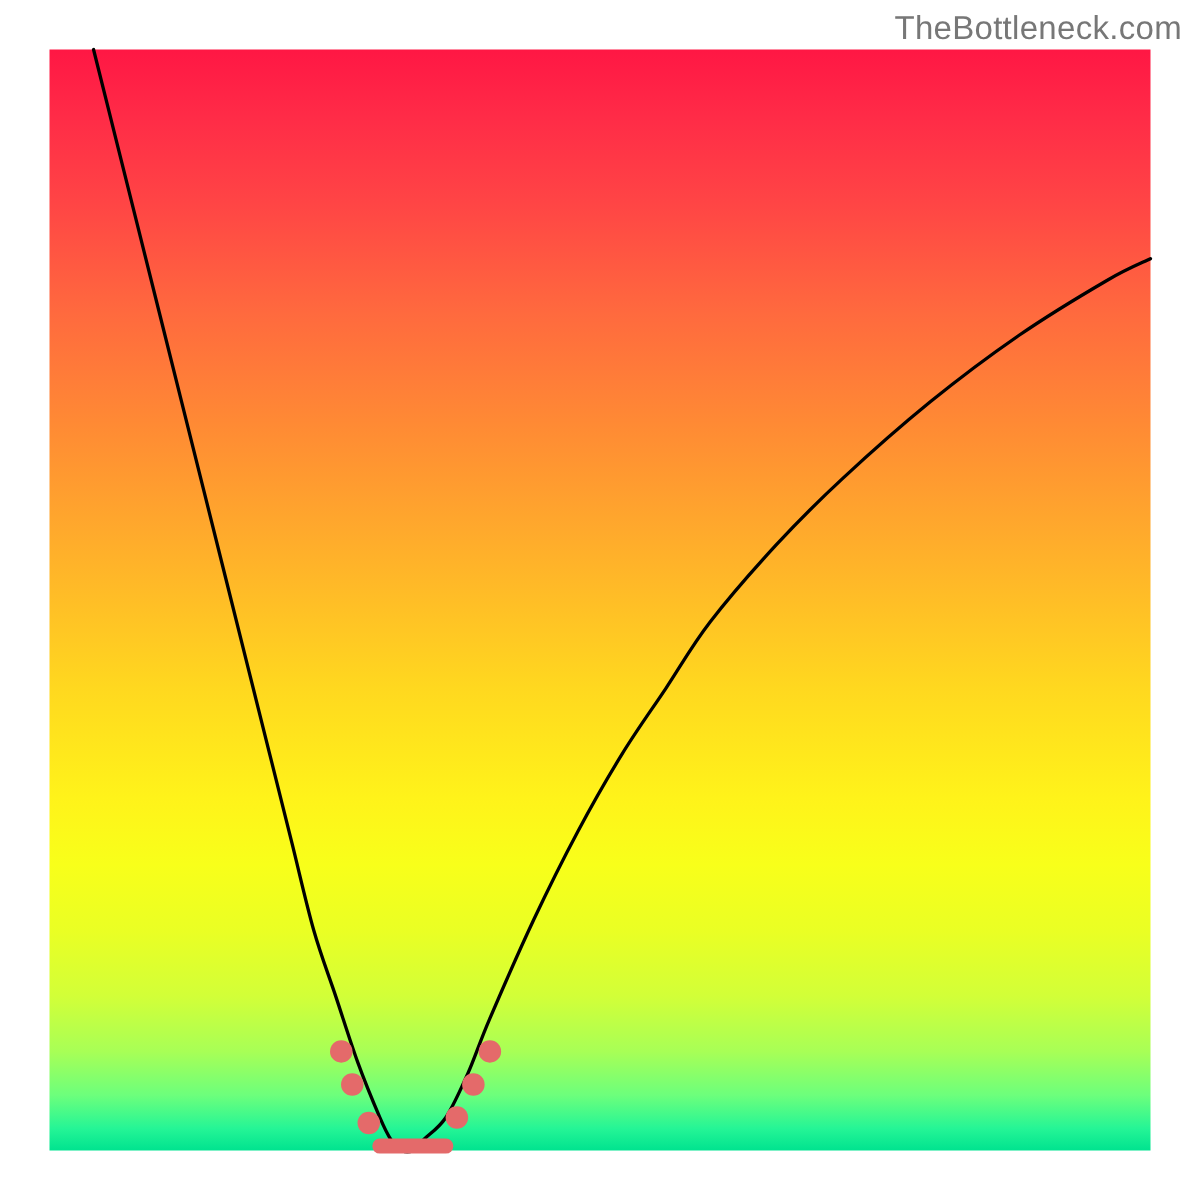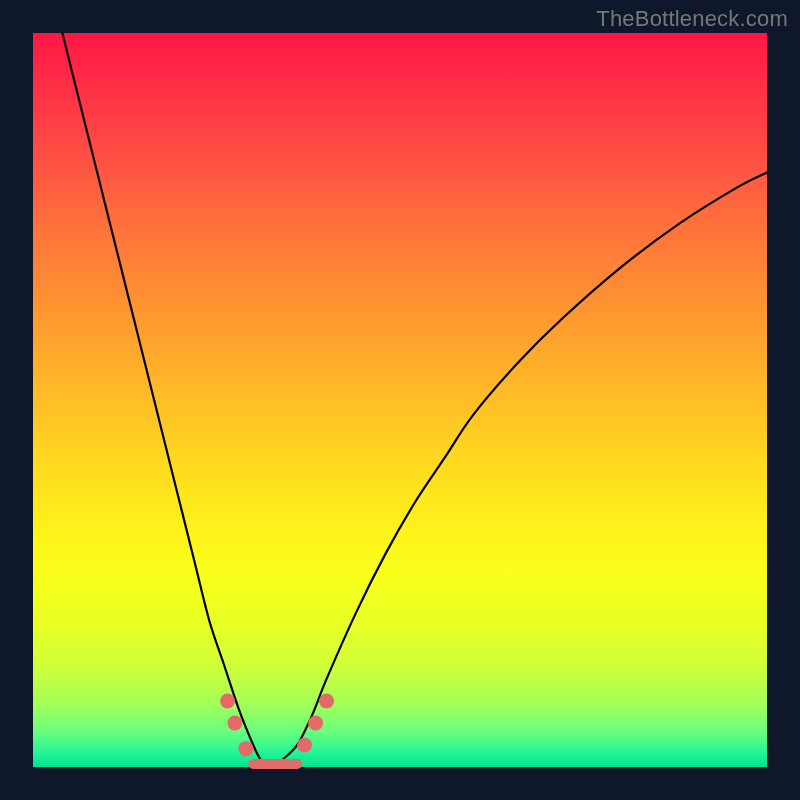--- a/index.html
+++ b/index.html
@@ -17,7 +17,7 @@
     top: 0;
     width: 800px;
     height: 800px;
-    background: #0f172a;
+    background: #ffffff;
   }
   .plot {
     position: absolute;

